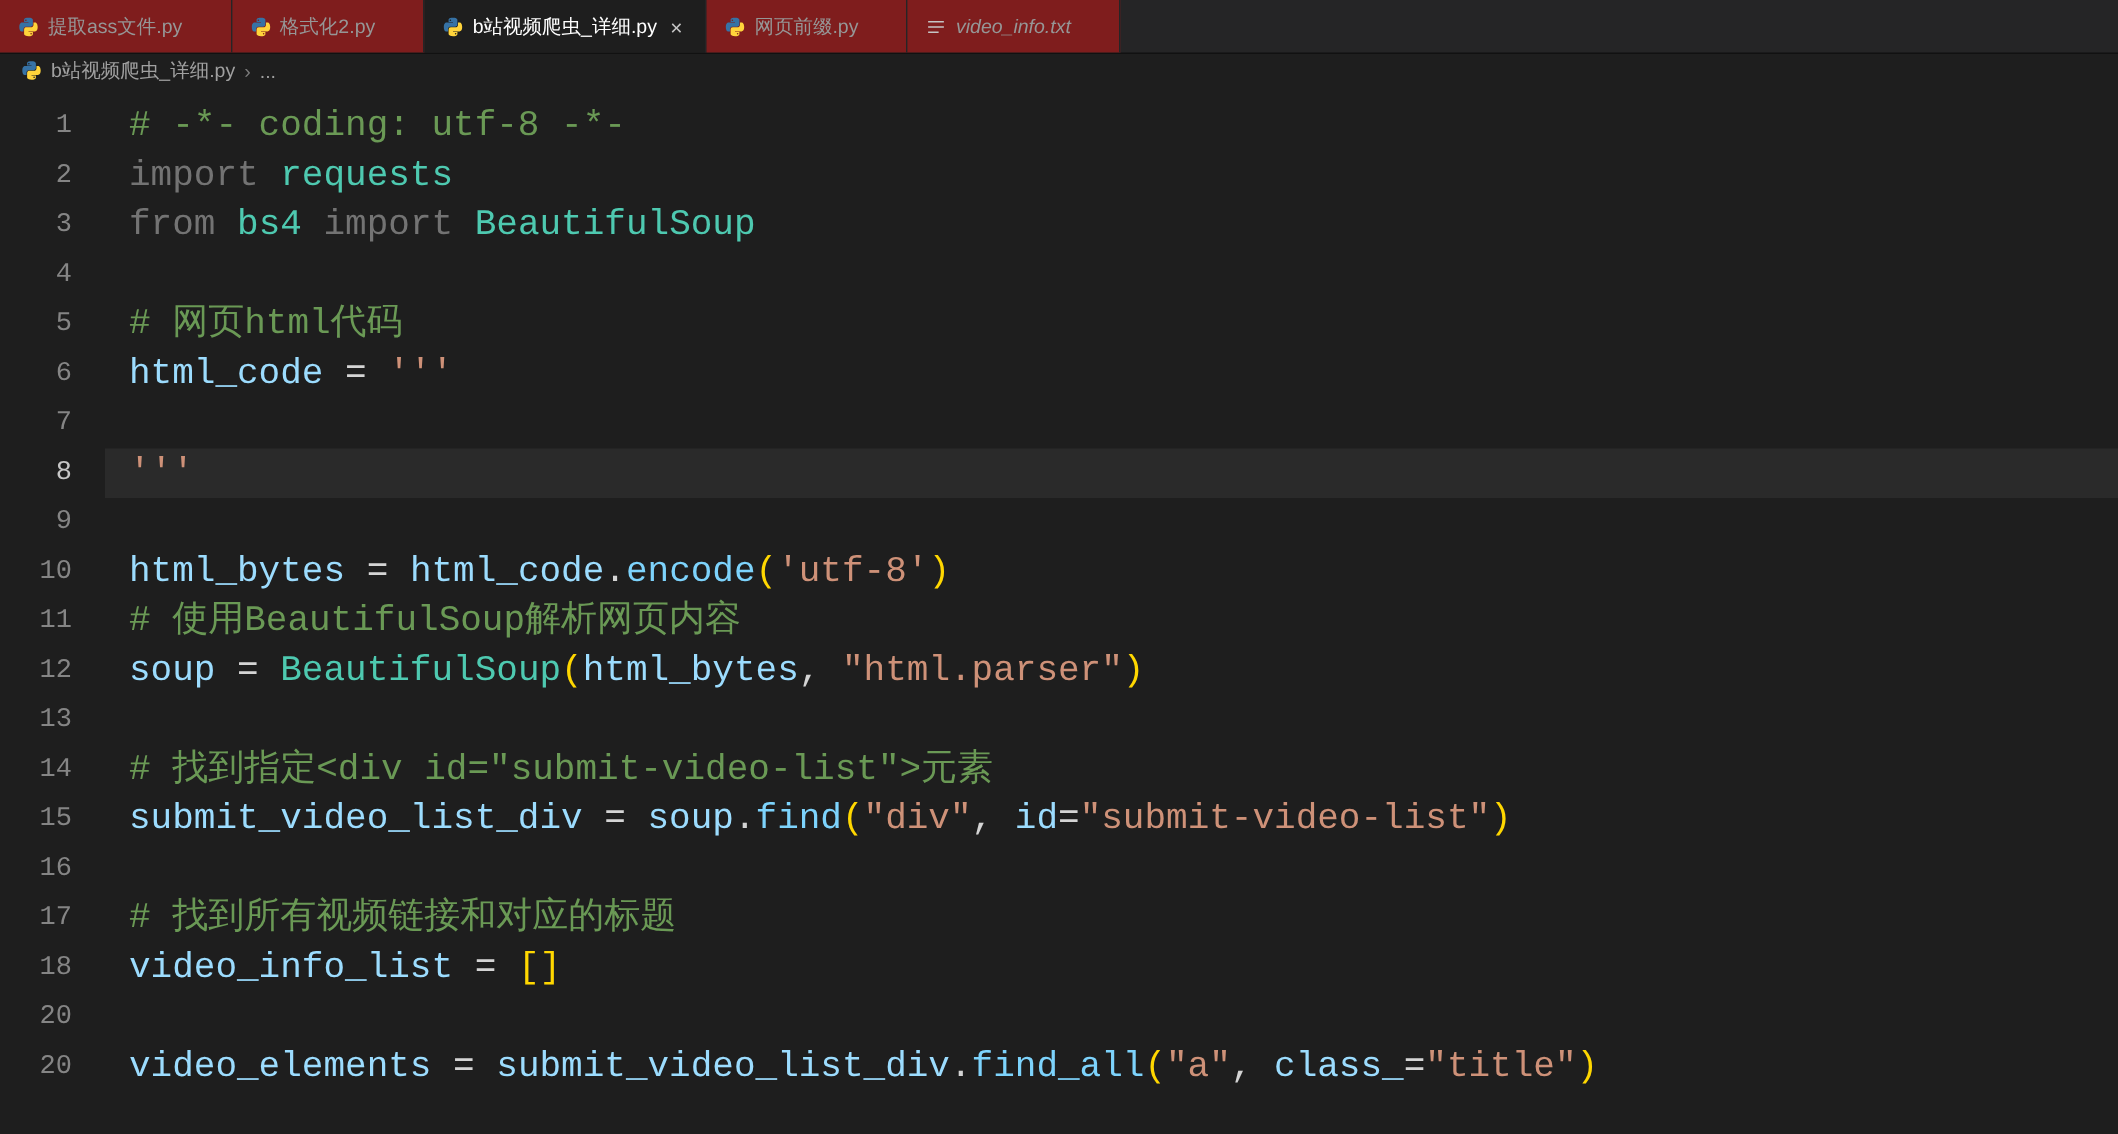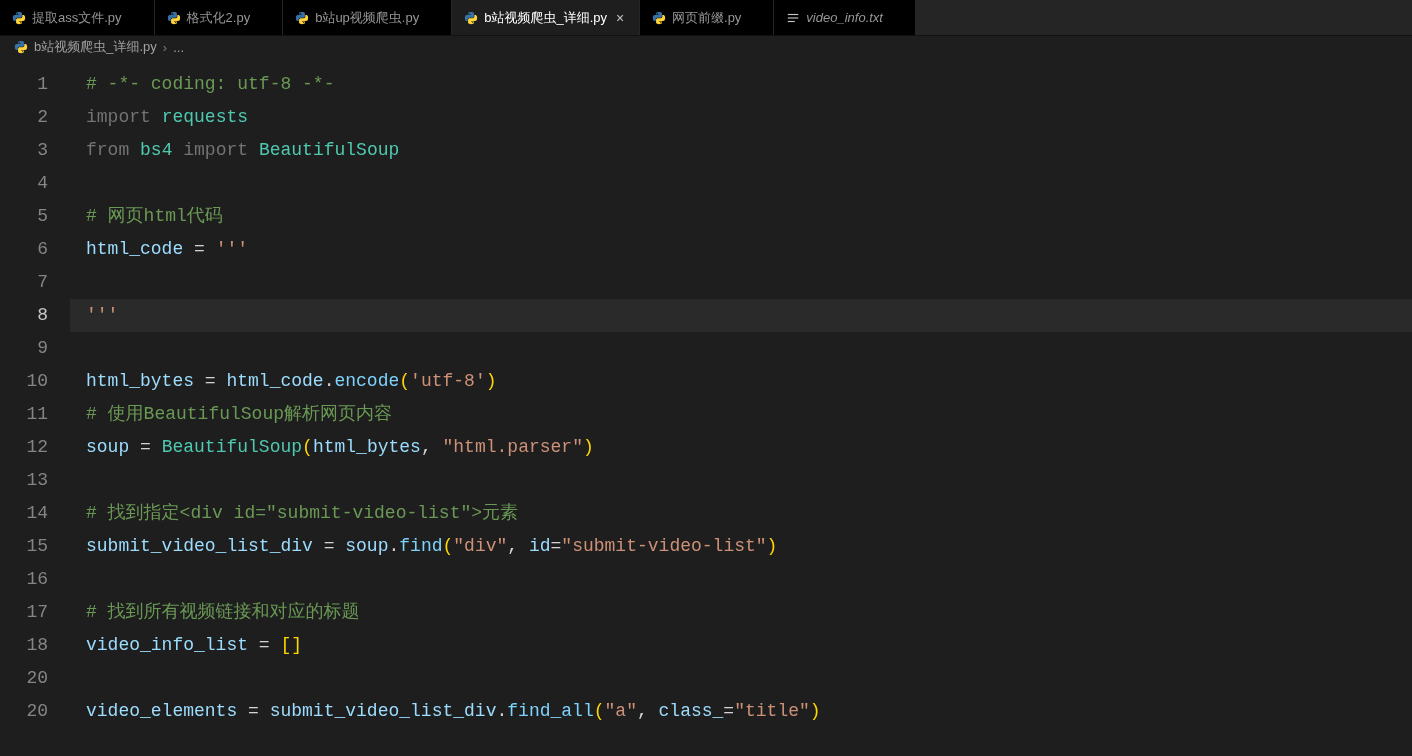--- a/index.html
+++ b/index.html
@@ -26,7 +26,7 @@
     font-size: 13px;
     font-family: "Segoe UI", sans-serif;
     color: #969696;
-    background: #000000;
+    background: #7f1d1d;
     border-right: 1px solid #252526;
     gap: 6px;
     white-space: nowrap;

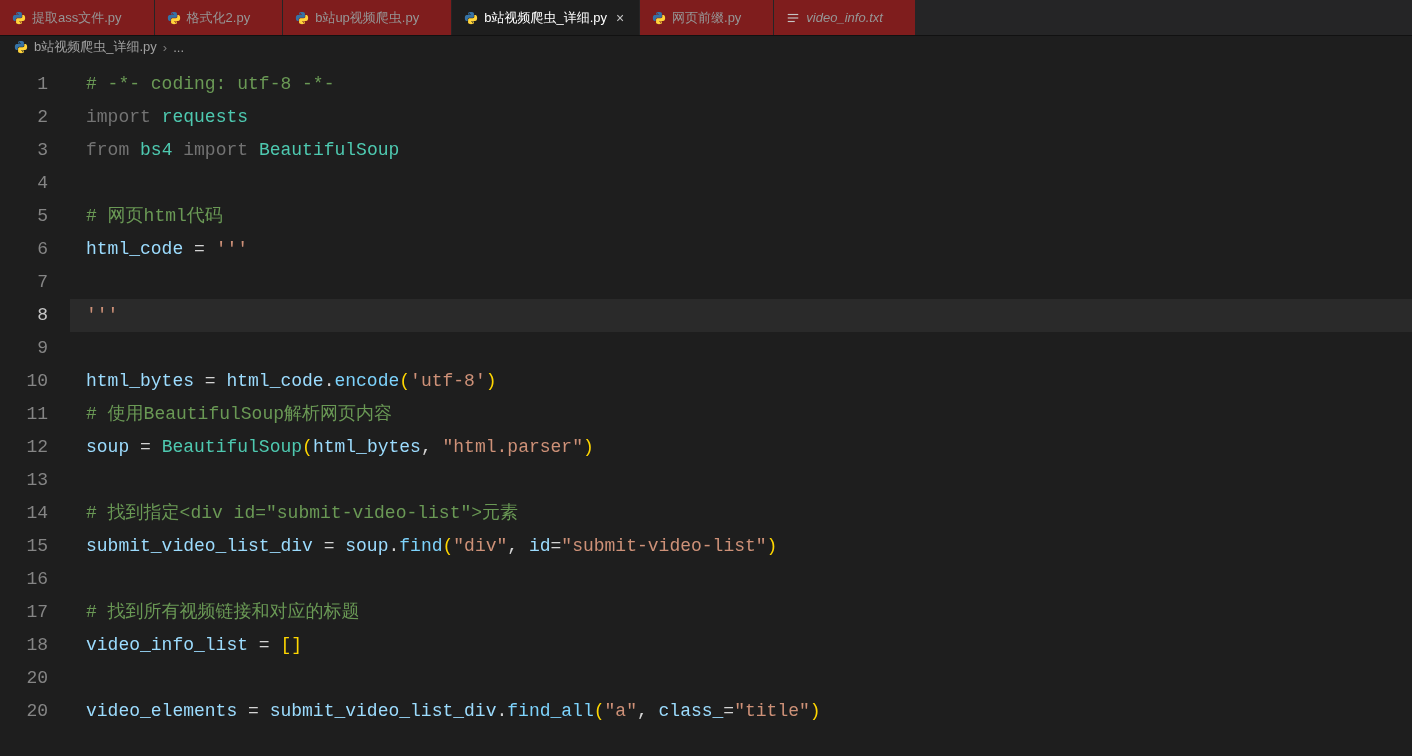--- a/index.html
+++ b/index.html
@@ -139,16 +139,6 @@
         </svg>
       </span>
       <span class="label">格式化2.py</span>
-      <span class="close">×</span>
-    </div>
-    <div class="tab">
-      <span class="py-icon">
-        <svg viewBox="0 0 32 32">
-          <path fill="#3672A5" d="M15.9 2c-7 0-6.6 3-6.6 3v3.2h6.7v1H6.6S2 8.6 2 15.9s4 7 4 7h2.4v-3.4s-.1-4 3.9-4h6.6s3.8.1 3.8-3.7V5.6S23.2 2 15.9 2zM12 4.5a1.2 1.2 0 1 1 0 2.4 1.2 1.2 0 0 1 0-2.4z"></path>
-          <path fill="#FFD43B" d="M16.1 30c7 0 6.6-3 6.6-3v-3.2H16v-1h9.4S30 23.4 30 16.1s-4-7-4-7h-2.4v3.4s.1 4-3.9 4h-6.6s-3.8-.1-3.8 3.7v6.2S8.8 30 16.1 30zM20 27.5a1.2 1.2 0 1 1 0-2.4 1.2 1.2 0 0 1 0 2.4z"></path>
-        </svg>
-      </span>
-      <span class="label">b站up视频爬虫.py</span>
       <span class="close">×</span>
     </div>
     <div class="tab active">

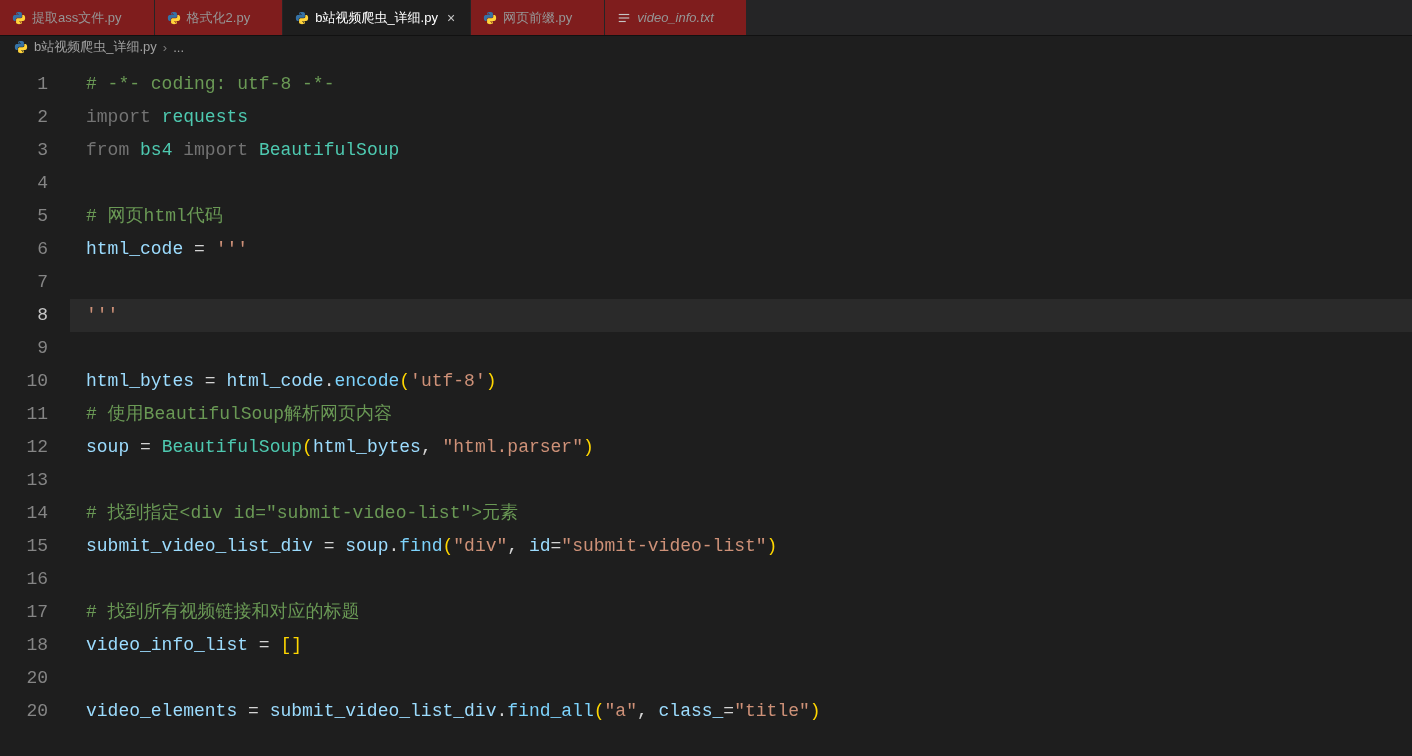--- a/index.html
+++ b/index.html
@@ -96,7 +96,7 @@
   .code {
     flex: 1;
     padding-top: 10px;
-    font-size: 18px;
+    font-size: 24px;
     line-height: 33px;
     white-space: pre;
   }

